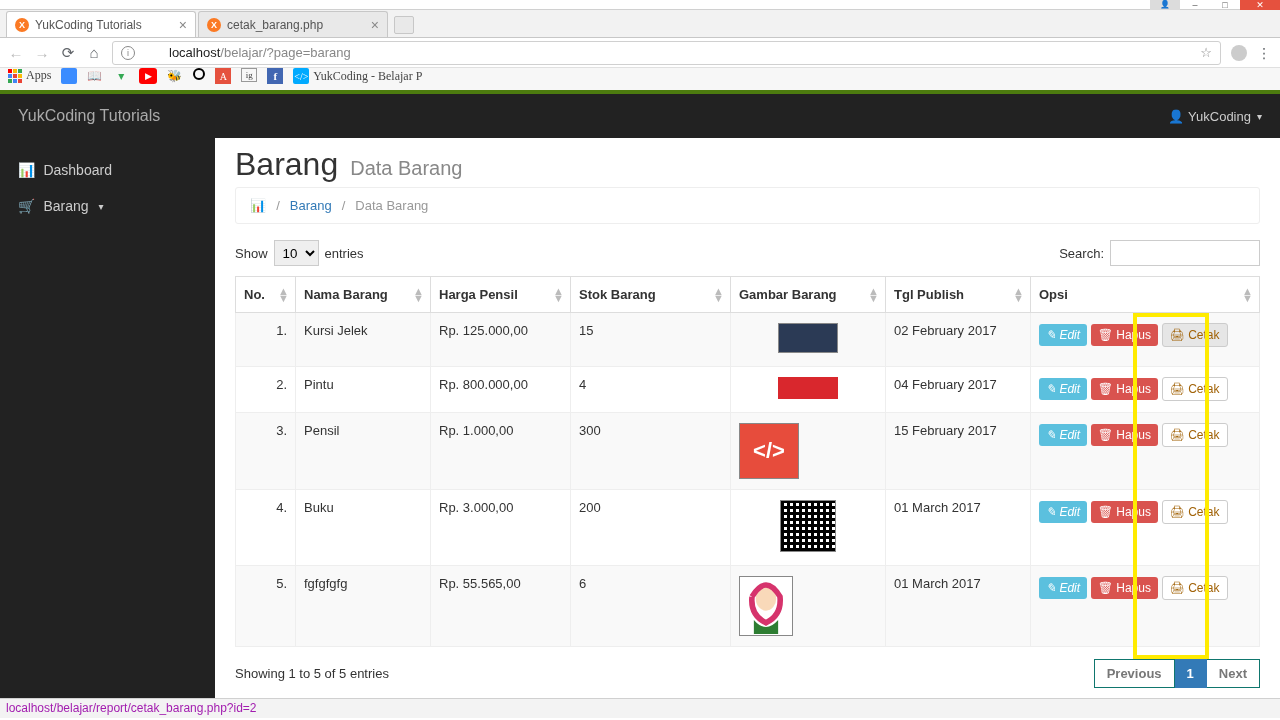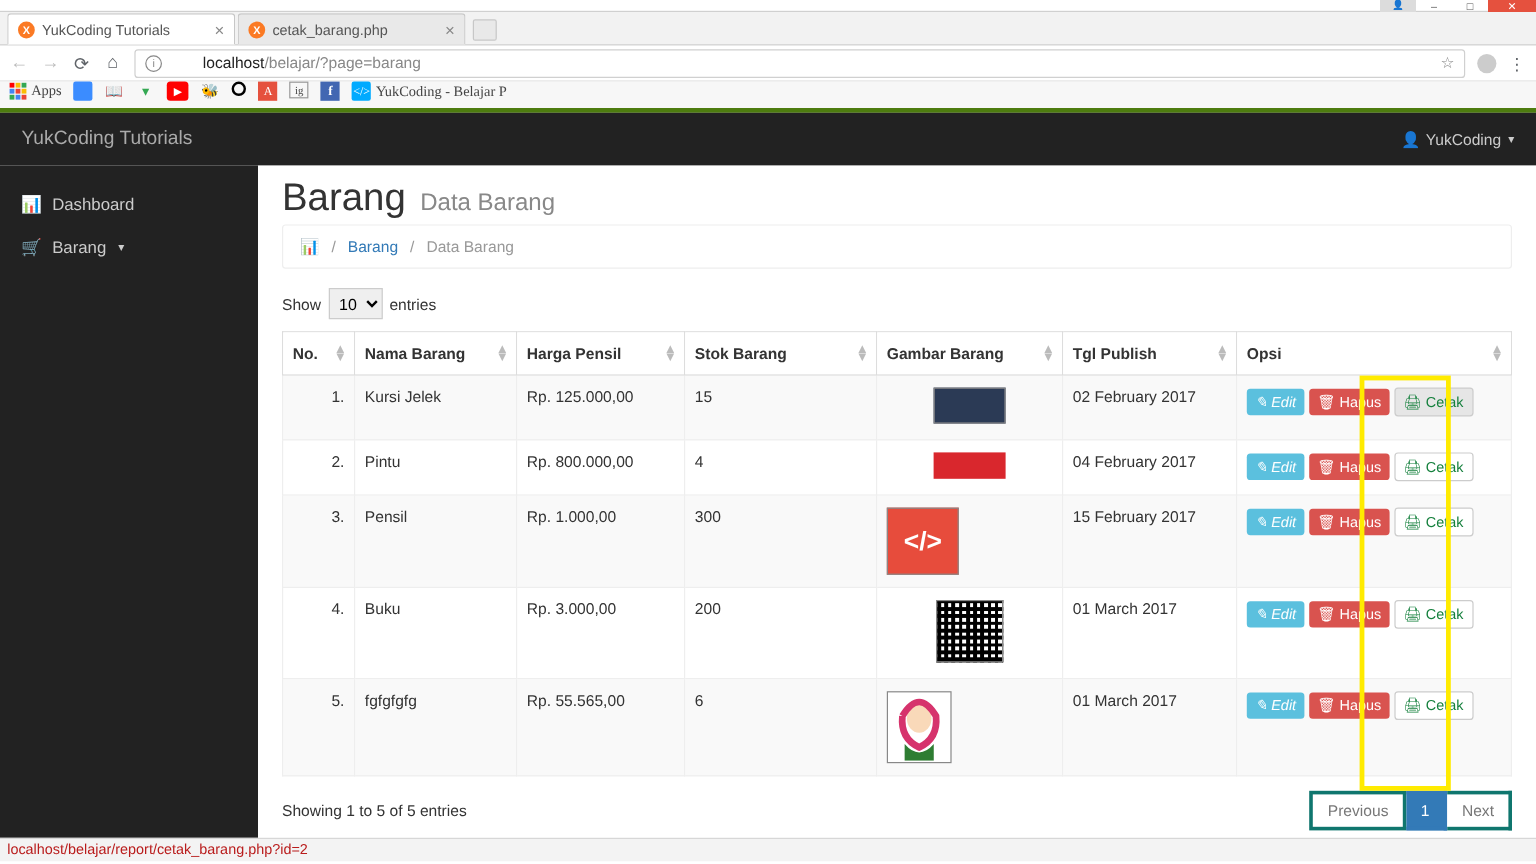--- a/index.html
+++ b/index.html
@@ -227,6 +227,10 @@
         <select><option>10</option></select>
         <span>entries</span>
       </div>
+      <div class="dt-search">
+        <span>Search:</span>
+        <input type="text" style="">
+      </div>
     </div>
 
     <table class="data">

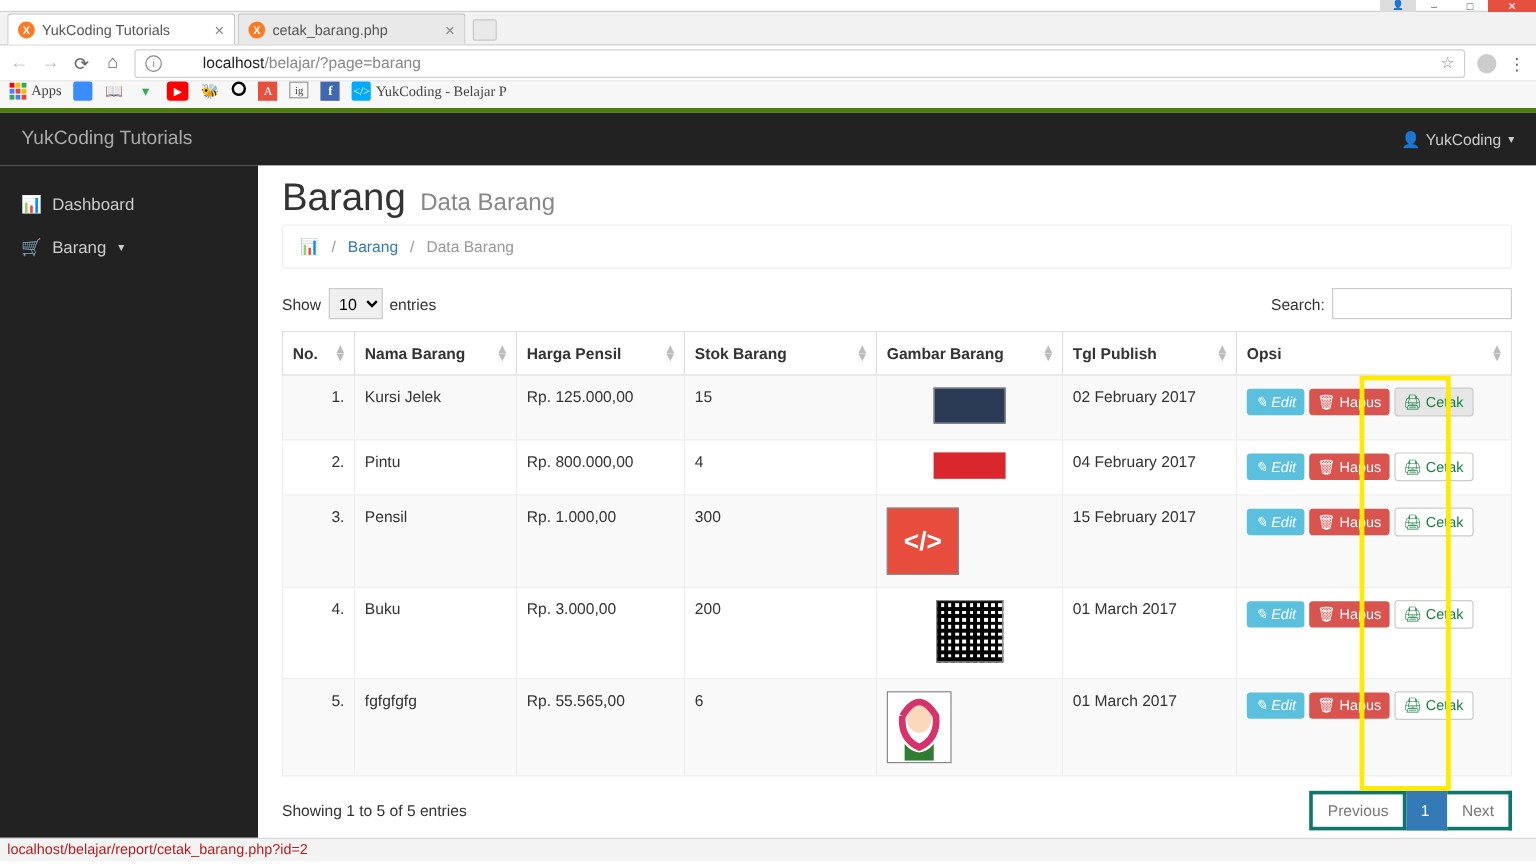--- a/index.html
+++ b/index.html
@@ -84,7 +84,7 @@
 .btn { display: inline-flex; align-items: center; gap: 3px; padding: 4px 7px; border-radius: 3px; font-size: 12px; color: #fff; border: none; cursor: pointer; margin-right: 0px; }
 .btn-info { background: #5bc0de; font-style: italic; }
 .btn-danger { background: #d9534f; }
-.btn-default { background: #fff; color: #15803d; border: 1px solid #ccc; }
+.btn-default { background: #fff; color: #a16207; border: 1px solid #ccc; }
 .btn-default.hover { background: #e6e6e6; }
 .opsi-cell { white-space: nowrap; }
 

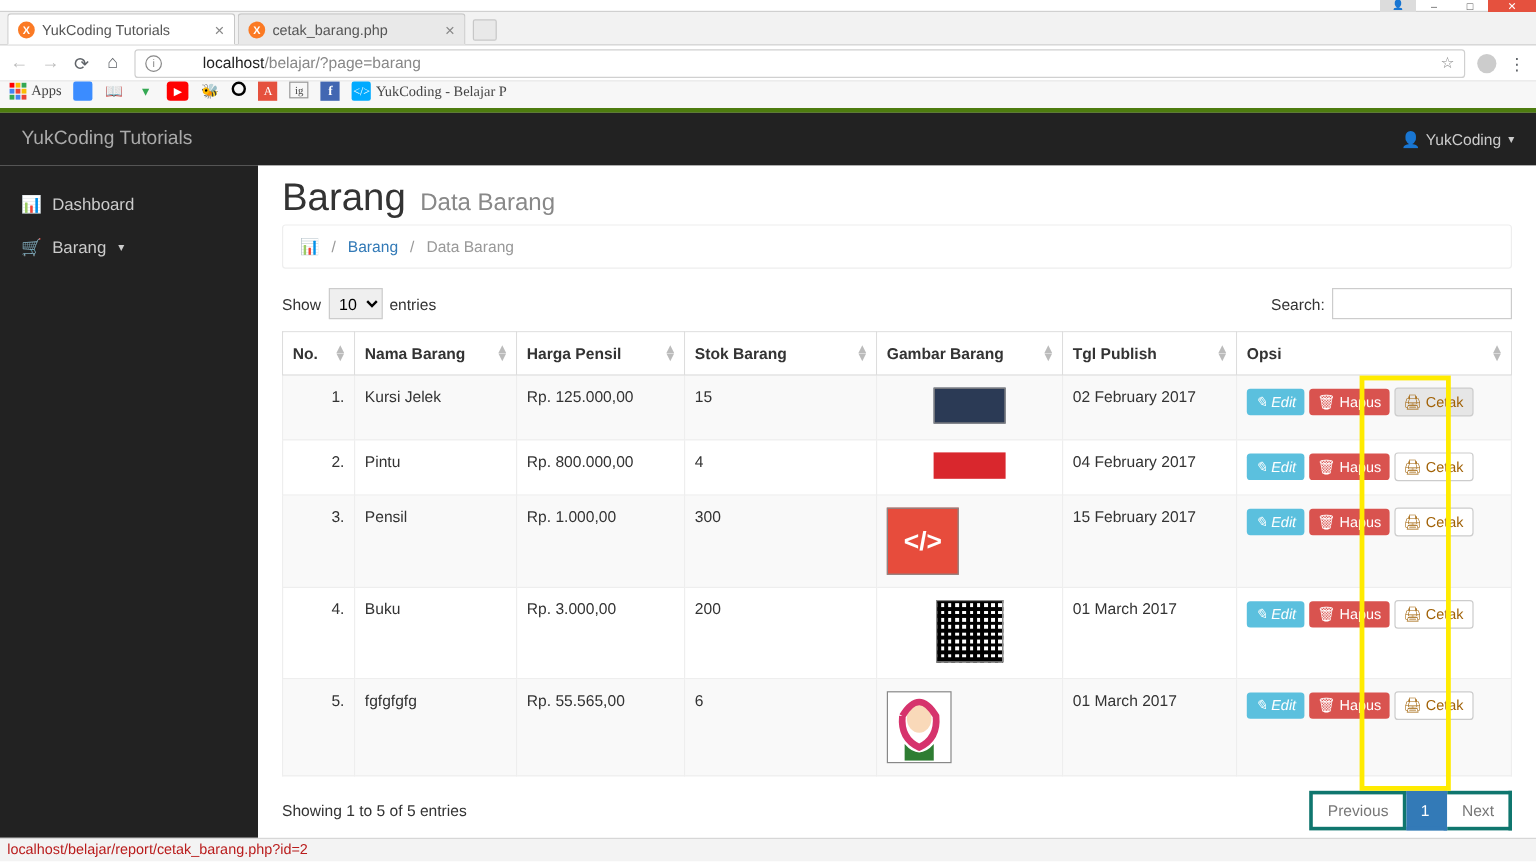--- a/index.html
+++ b/index.html
@@ -90,7 +90,7 @@
 
 .dt-footer { display: flex; align-items: center; justify-content: space-between; margin-top: 12px; font-size: 13px; color: #333; }
 .pag { display: flex; gap: 0; }
-.pag .pbtn { border: 3px solid #0f766e; padding: 6px 12px; color: #777; background: #fff; }
+.pag .pbtn { border: 1px solid #0f766e; padding: 6px 12px; color: #777; background: #fff; font-weight: bold; }
 .pag .pbtn.active { background: #337ab7; color: #fff; border-color: #337ab7; }
 .pag .pbtn + .pbtn { border-left: none; }
 

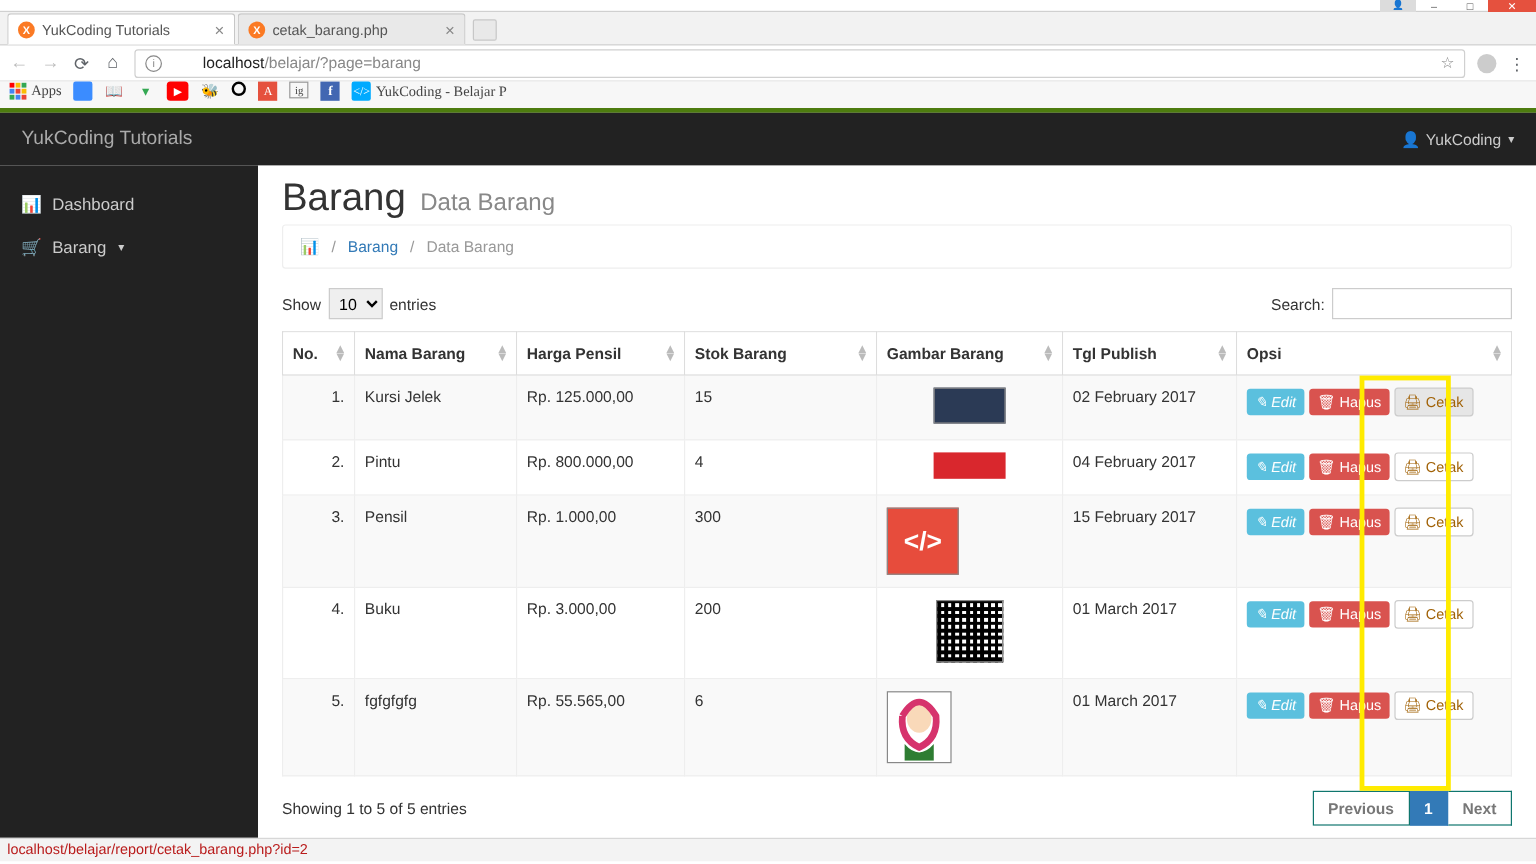--- a/index.html
+++ b/index.html
@@ -96,7 +96,7 @@
 
 .highlight-box { position: absolute; border: 4px solid #ffeb00; pointer-events: none; }
 
-.status-bar { height: 20px; background: #f3f3f3; border-top: 1px solid #d0d0d0; font-size: 12px; color: #b91c1c; padding: 2px 6px; }
+.status-bar { height: 20px; background: #f3f3f3; border-top: 1px solid #d0d0d0; font-size: 12px; color: #a21caf; padding: 2px 6px; }
 </style>
 </head>
 <body>

